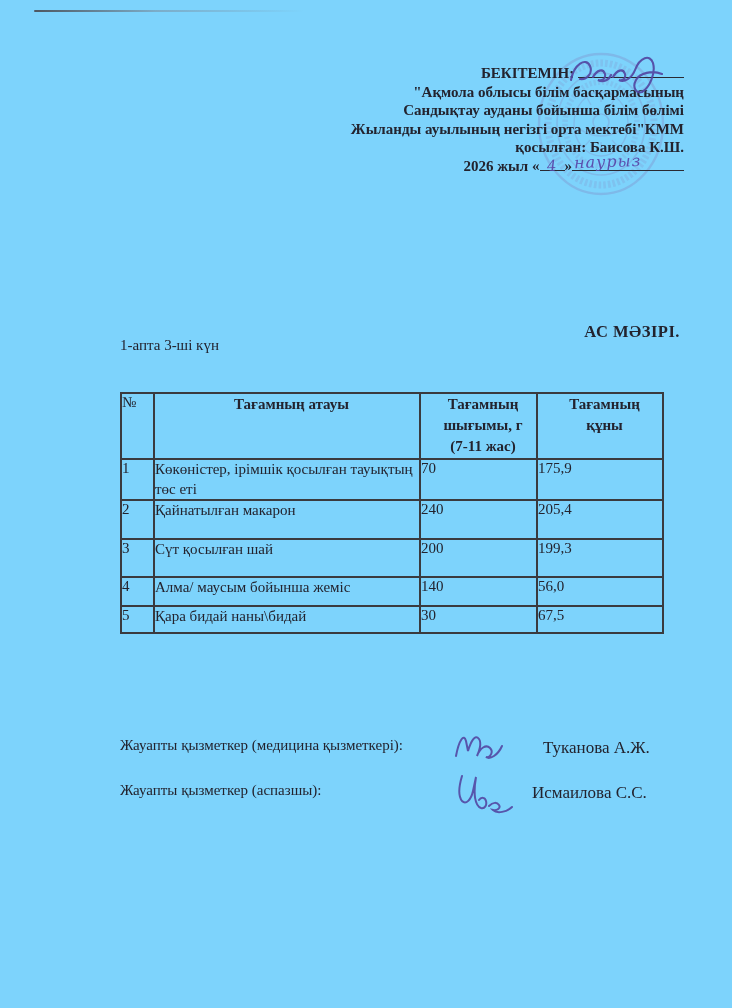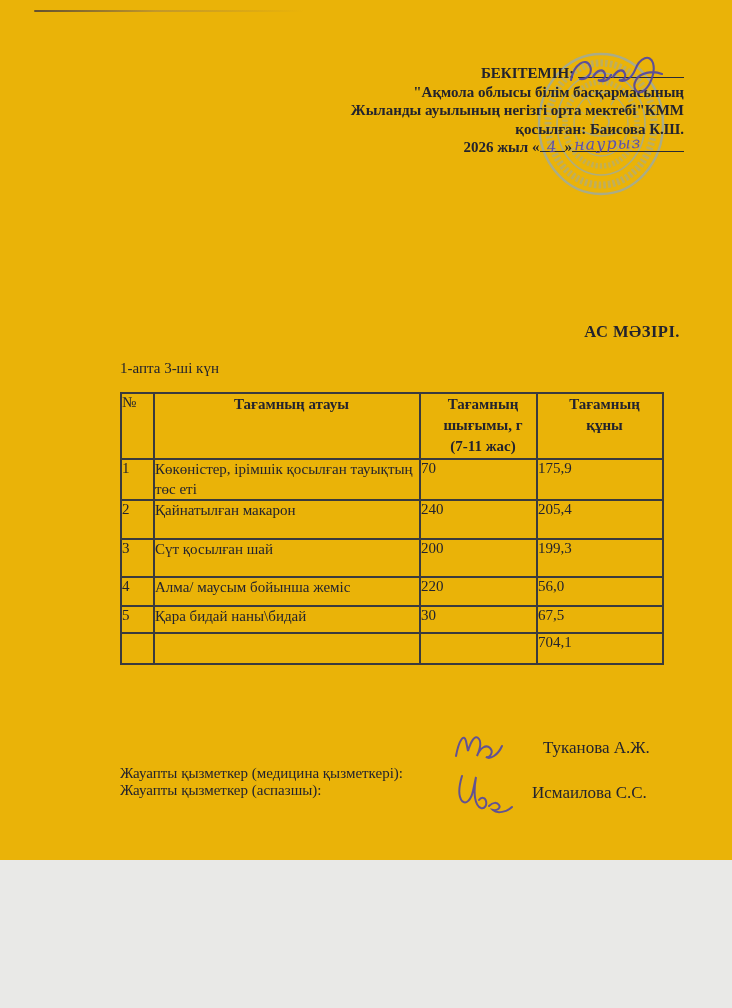--- a/index.html
+++ b/index.html
@@ -5,8 +5,8 @@
   html,body{margin:0;padding:0;}
   body{width:732px;height:1008px;background:#e9e9e7;}
   .page{
-    position:relative;width:732px;height:860px;overflow:hidden;
-    background:#eab308;
+    position:relative;width:732px;height:1008px;overflow:hidden;
+    background:#7dd3fc;
     font-family:"Liberation Serif","DejaVu Serif",serif;
     color:#23232e;
   }

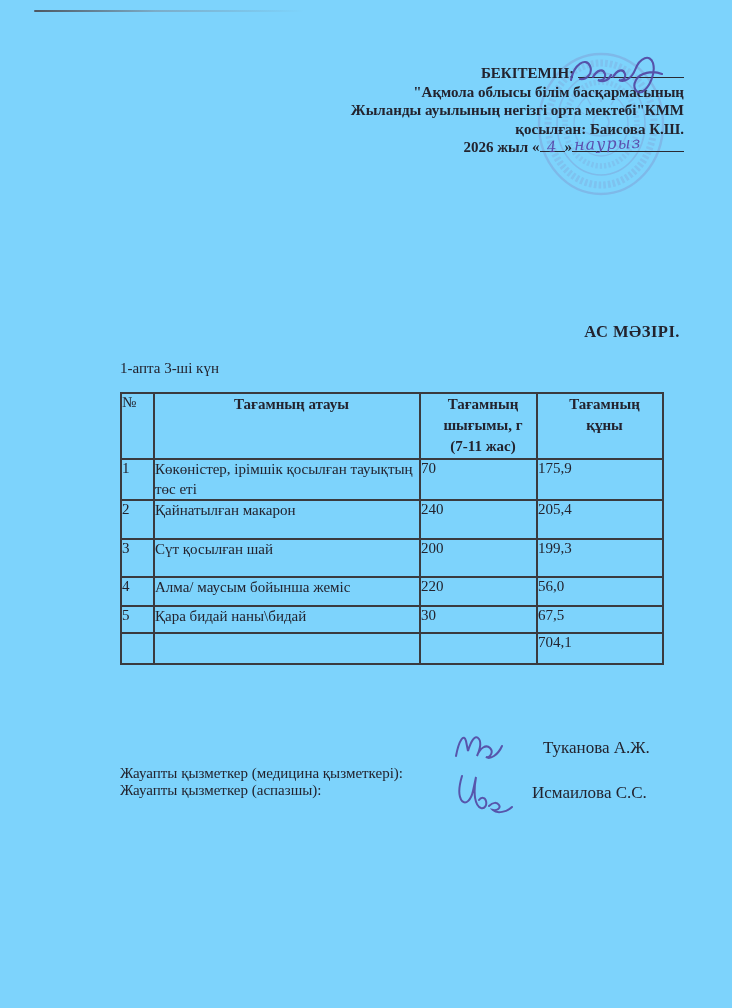--- a/index.html
+++ b/index.html
@@ -93,6 +93,7 @@
   <div class="approval">
     <div><span>БЕКІТЕМІН:</span>&nbsp;<span class="u-line sig-slot"></span></div>
     <div>"Ақмола облысы білім басқармасының</div>
+    <div>Сандықтау ауданы бойынша білім бөлімі</div>
     <div>Жыланды ауылының негізгі орта мектебі"КММ</div>
     <div>қосылған: Баисова К.Ш.</div>
     <div>

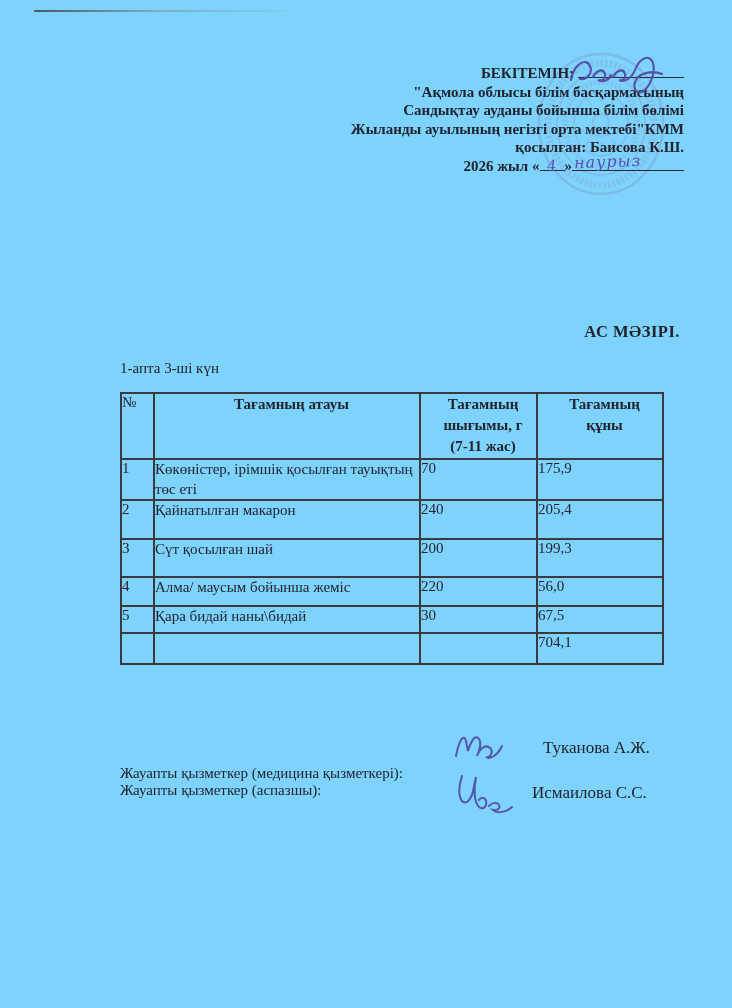--- a/index.html
+++ b/index.html
@@ -40,7 +40,7 @@
     position:absolute;top:322px;left:120px;width:560px;text-align:right;
     font-weight:bold;font-size:16.5px;letter-spacing:.5px;
   }
-  .doc-subtitle{position:absolute;top:360px;left:120px;font-size:15px;}
+  .doc-subtitle{position:absolute;top:337px;left:120px;font-size:15px;}
   
   table.menu{
     position:absolute;left:120px;top:392px;width:542px;

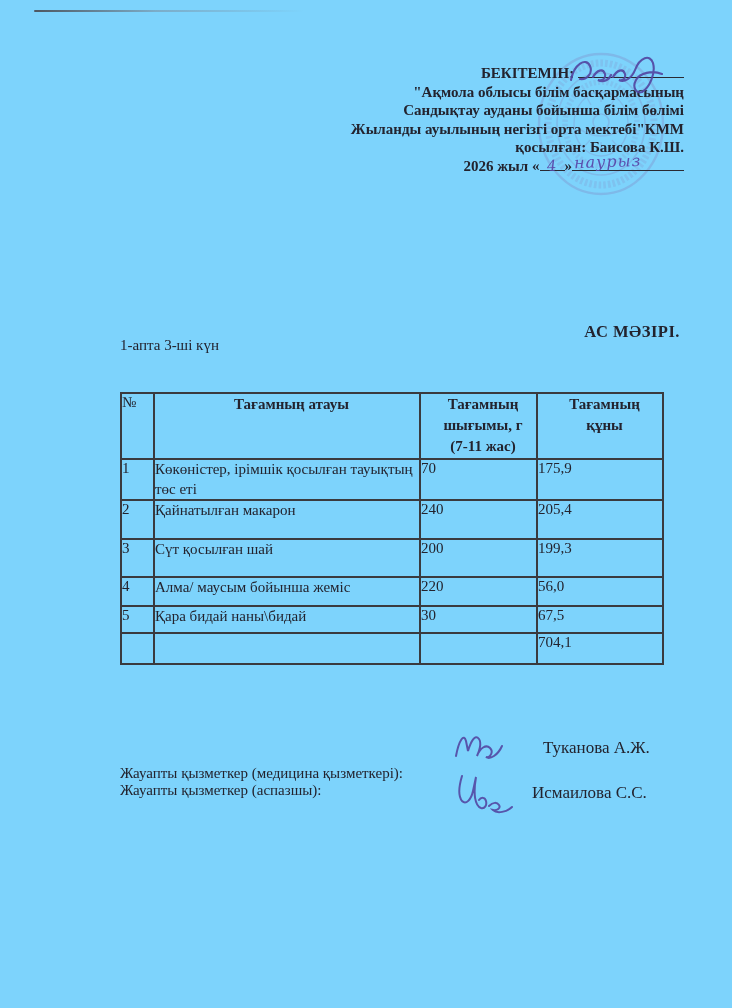--- a/index.html
+++ b/index.html
@@ -152,7 +152,7 @@
     <tr style="height:29px">
       <td class="c-num">4</td>
       <td class="c-name">Алма/ маусым бойынша жеміс</td>
-      <td class="c-out">220</td>
+      <td class="c-out">140</td>
       <td class="c-cost">56,0</td>
     </tr>
     <tr style="height:27px">

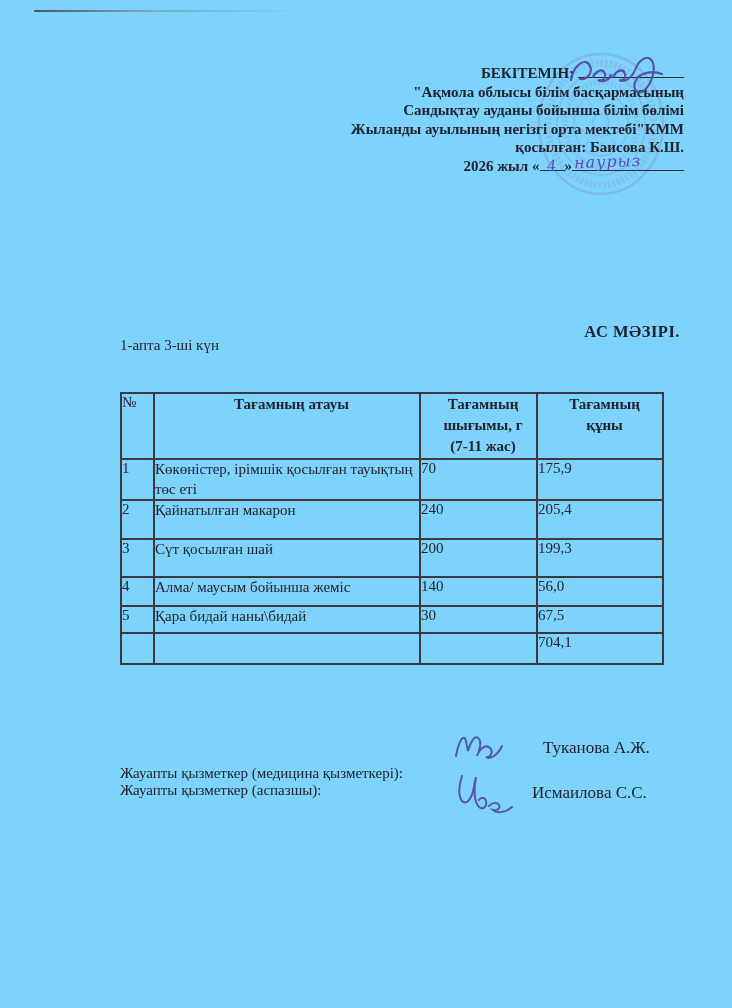--- a/index.html
+++ b/index.html
@@ -161,12 +161,6 @@
       <td class="c-out">30</td>
       <td class="c-cost">67,5</td>
     </tr>
-    <tr style="height:31px">
-      <td class="c-num"></td>
-      <td class="c-name"></td>
-      <td class="c-out"></td>
-      <td class="c-cost">704,1</td>
-    </tr>
   </tbody>
     </table>
 

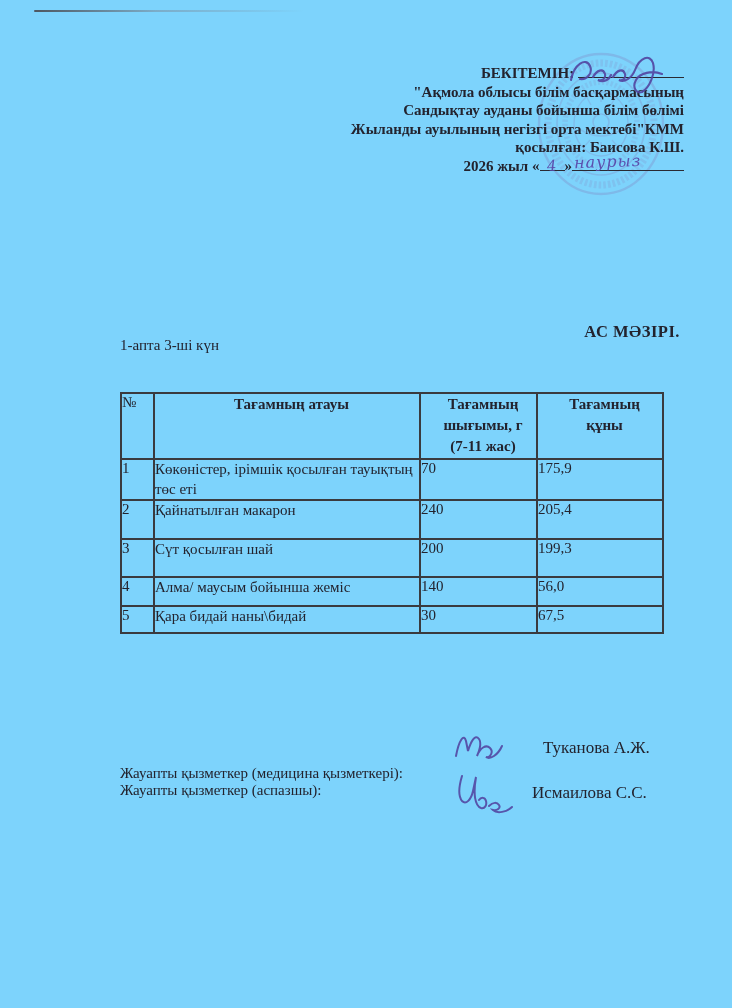--- a/index.html
+++ b/index.html
@@ -164,7 +164,7 @@
   </tbody>
     </table>
 
-  <div class="foot-row" style="top:737px;margin-top:28px;">Жауапты қызметкер (медицина қызметкері):</div>
+  <div class="foot-row" style="top:737px;">Жауапты қызметкер (медицина қызметкері):</div>
   <svg class="sig-svg" style="left:448px;top:724px;" width="64" height="40" viewBox="0 0 64 40">
     <path d="M8,32 C11,16 16,9 18,17 L20,27 C23,17 27,10 31,15 C34,19 31,28 29,32 C32,24 38,20 42,24 C46,28 42,34 38,33 C42,36 50,31 54,22" fill="none" stroke="#5347a2" stroke-width="2" stroke-linecap="round" opacity=".9"></path>
   </svg>

